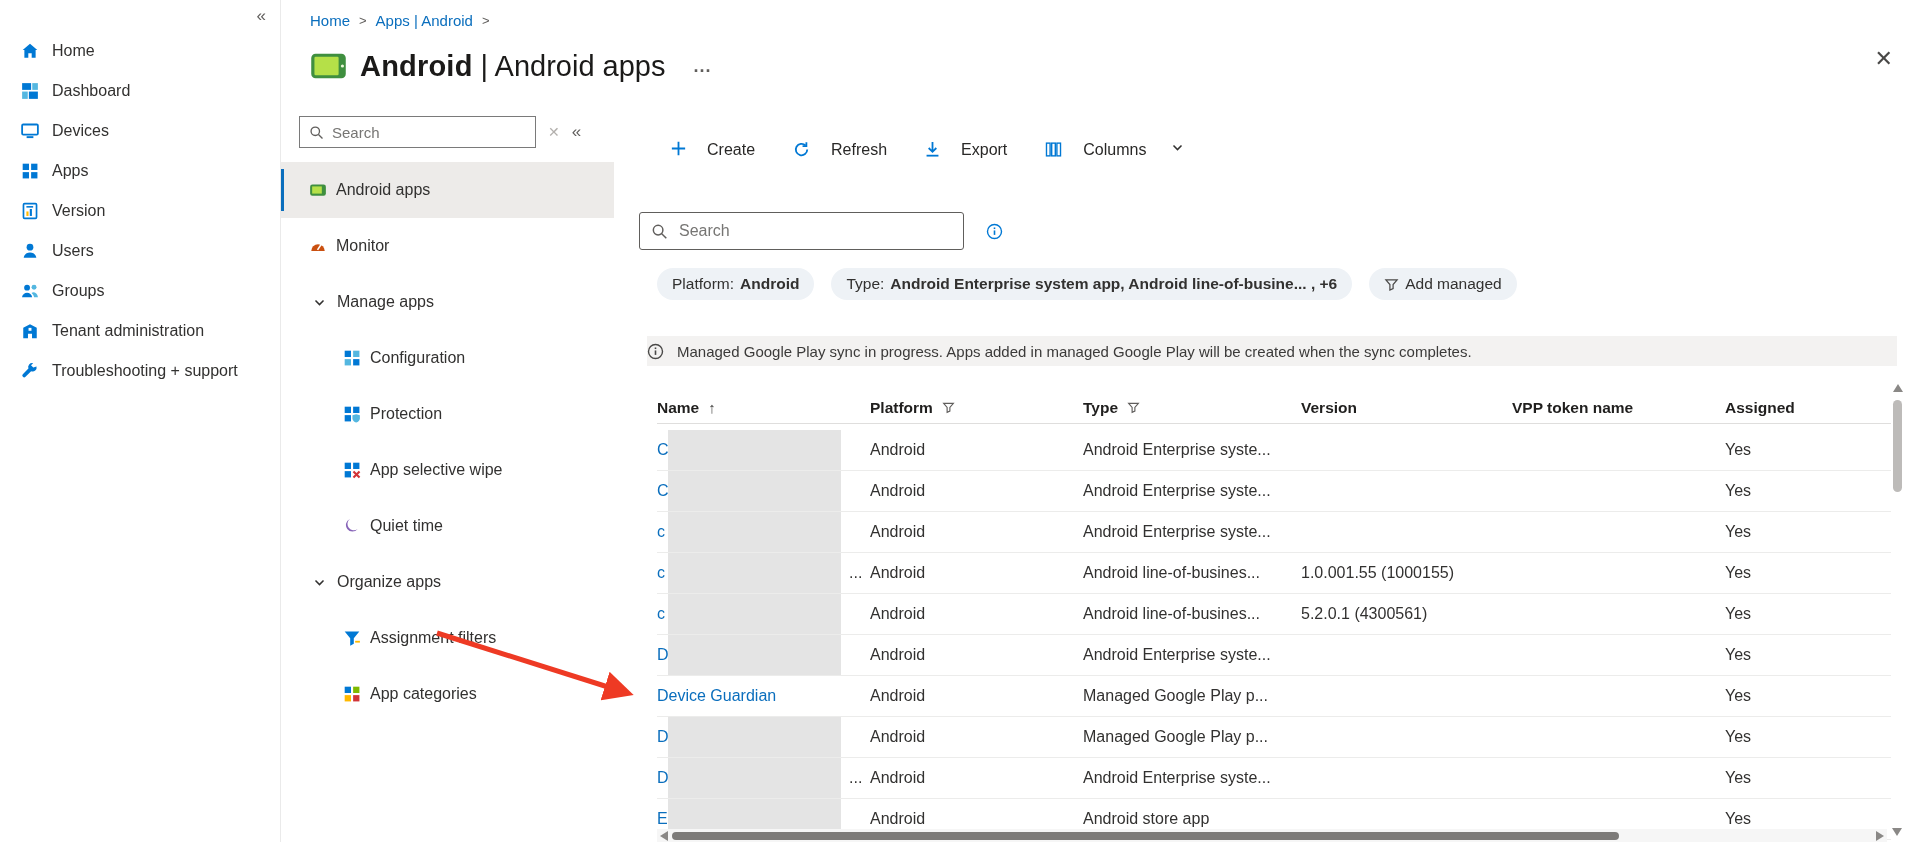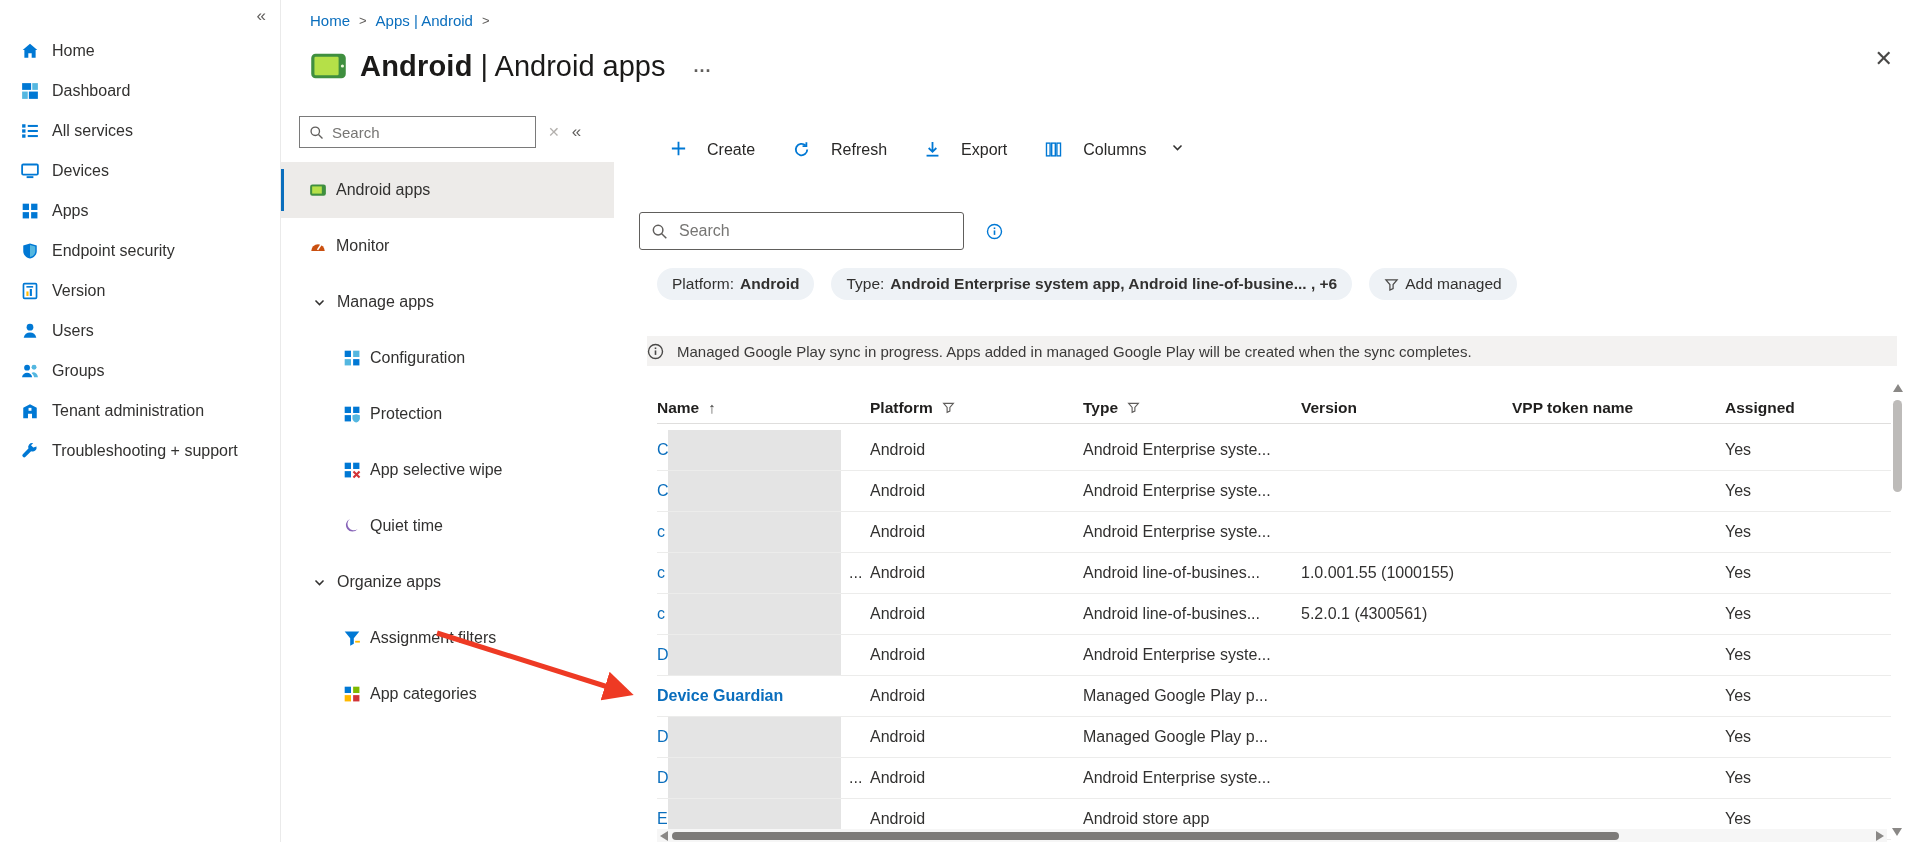--- a/index.html
+++ b/index.html
@@ -116,19 +116,6 @@
     <div class="sb-item">
       <span class="ic">
           <svg width="18" height="18" viewBox="0 0 16 16">
-            <rect x="1" y="2" width="3" height="3" fill="#0078d4"></rect>
-            <rect x="6" y="2.6" width="9" height="1.8" fill="#0078d4"></rect>
-            <rect x="1" y="6.5" width="3" height="3" fill="#0078d4"></rect>
-            <rect x="6" y="7.1" width="9" height="1.8" fill="#0078d4"></rect>
-            <rect x="1" y="11" width="3" height="3" fill="#0078d4"></rect>
-            <rect x="6" y="11.6" width="9" height="1.8" fill="#0078d4"></rect>
-          </svg>
-        </span>
-      <span>All services</span>
-    </div>
-    <div class="sb-item">
-      <span class="ic">
-          <svg width="18" height="18" viewBox="0 0 16 16">
             <rect x="1" y="2.2" width="14" height="9" rx="1" fill="none" stroke="#0078d4" stroke-width="1.6"></rect>
             <rect x="5" y="12.6" width="6" height="1.7" fill="#0078d4"></rect>
           </svg>

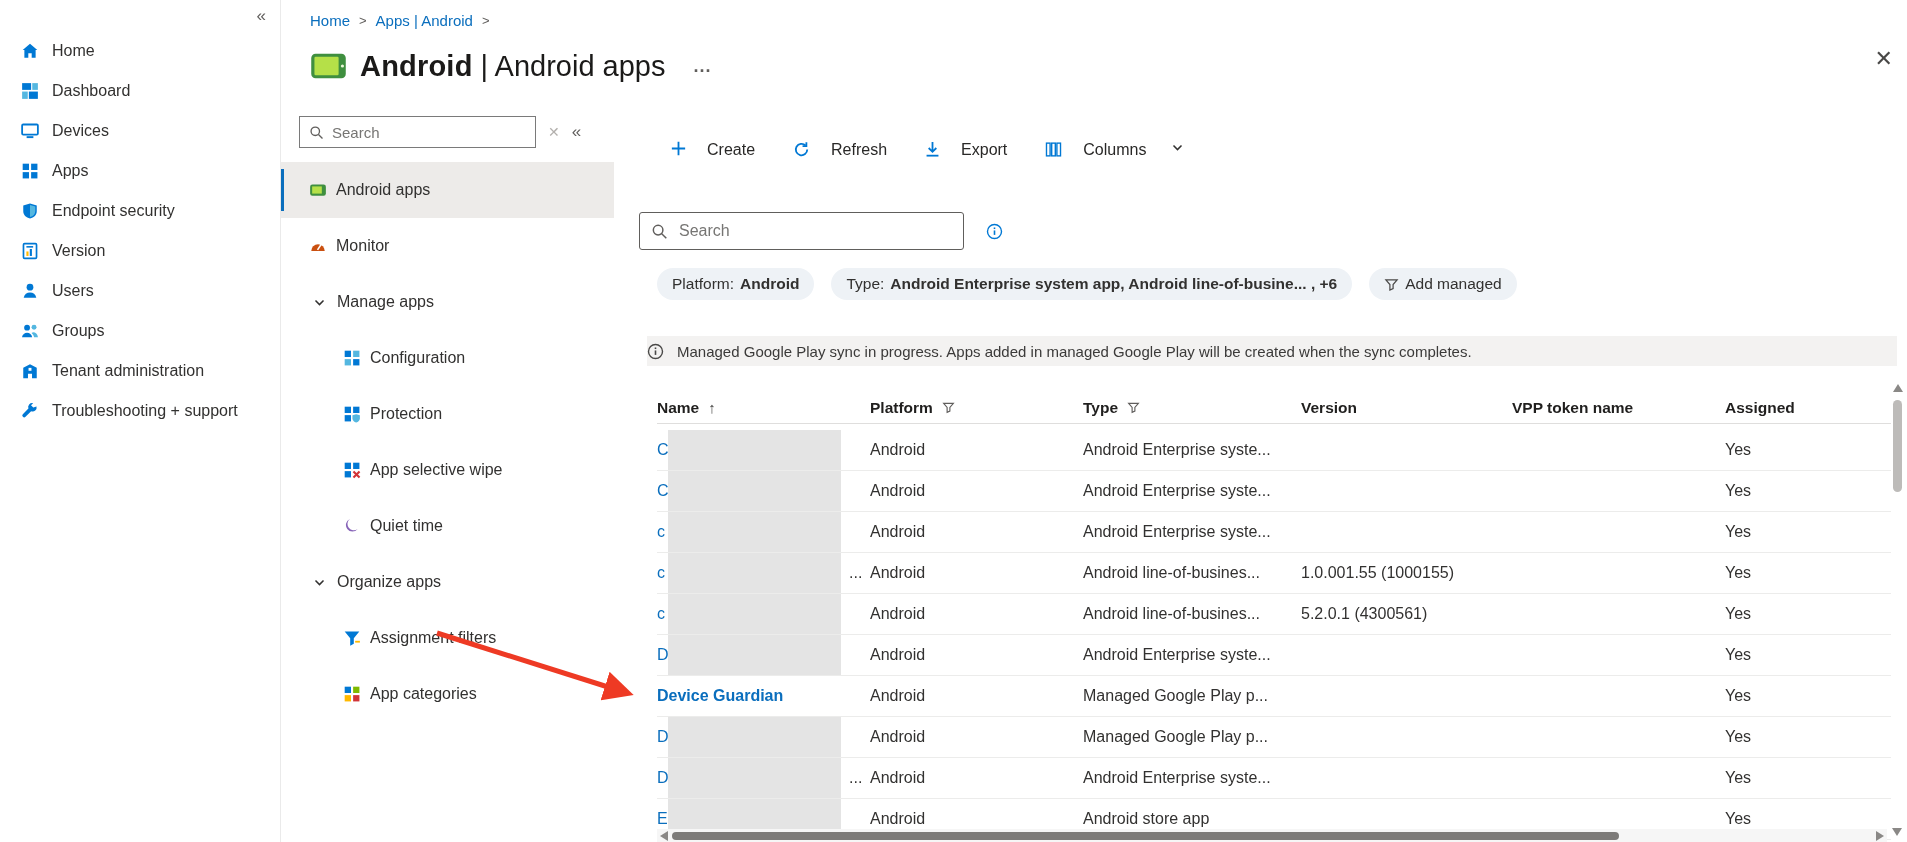--- a/index.html
+++ b/index.html
@@ -136,15 +136,6 @@
     <div class="sb-item">
       <span class="ic">
           <svg width="18" height="18" viewBox="0 0 16 16">
-            <path d="M8 1.3 14 3v5c0 3.6-2.5 5.9-6 6.7C4.5 13.9 2 11.6 2 8V3Z" fill="#0078d4"></path>
-            <path d="M8 2.6v10.8c2.8-.7 4.7-2.5 4.7-5.4V4Z" fill="#54b7e0"></path>
-          </svg>
-        </span>
-      <span>Endpoint security</span>
-    </div>
-    <div class="sb-item">
-      <span class="ic">
-          <svg width="18" height="18" viewBox="0 0 16 16">
             <rect x="2.2" y="1.4" width="11.6" height="13.2" rx="1" fill="none" stroke="#0078d4" stroke-width="1.5"></rect>
             <rect x="4.8" y="8.4" width="1.9" height="4" fill="#ffb900"></rect>
             <rect x="7.8" y="6.2" width="1.9" height="6.2" fill="#0078d4"></rect>

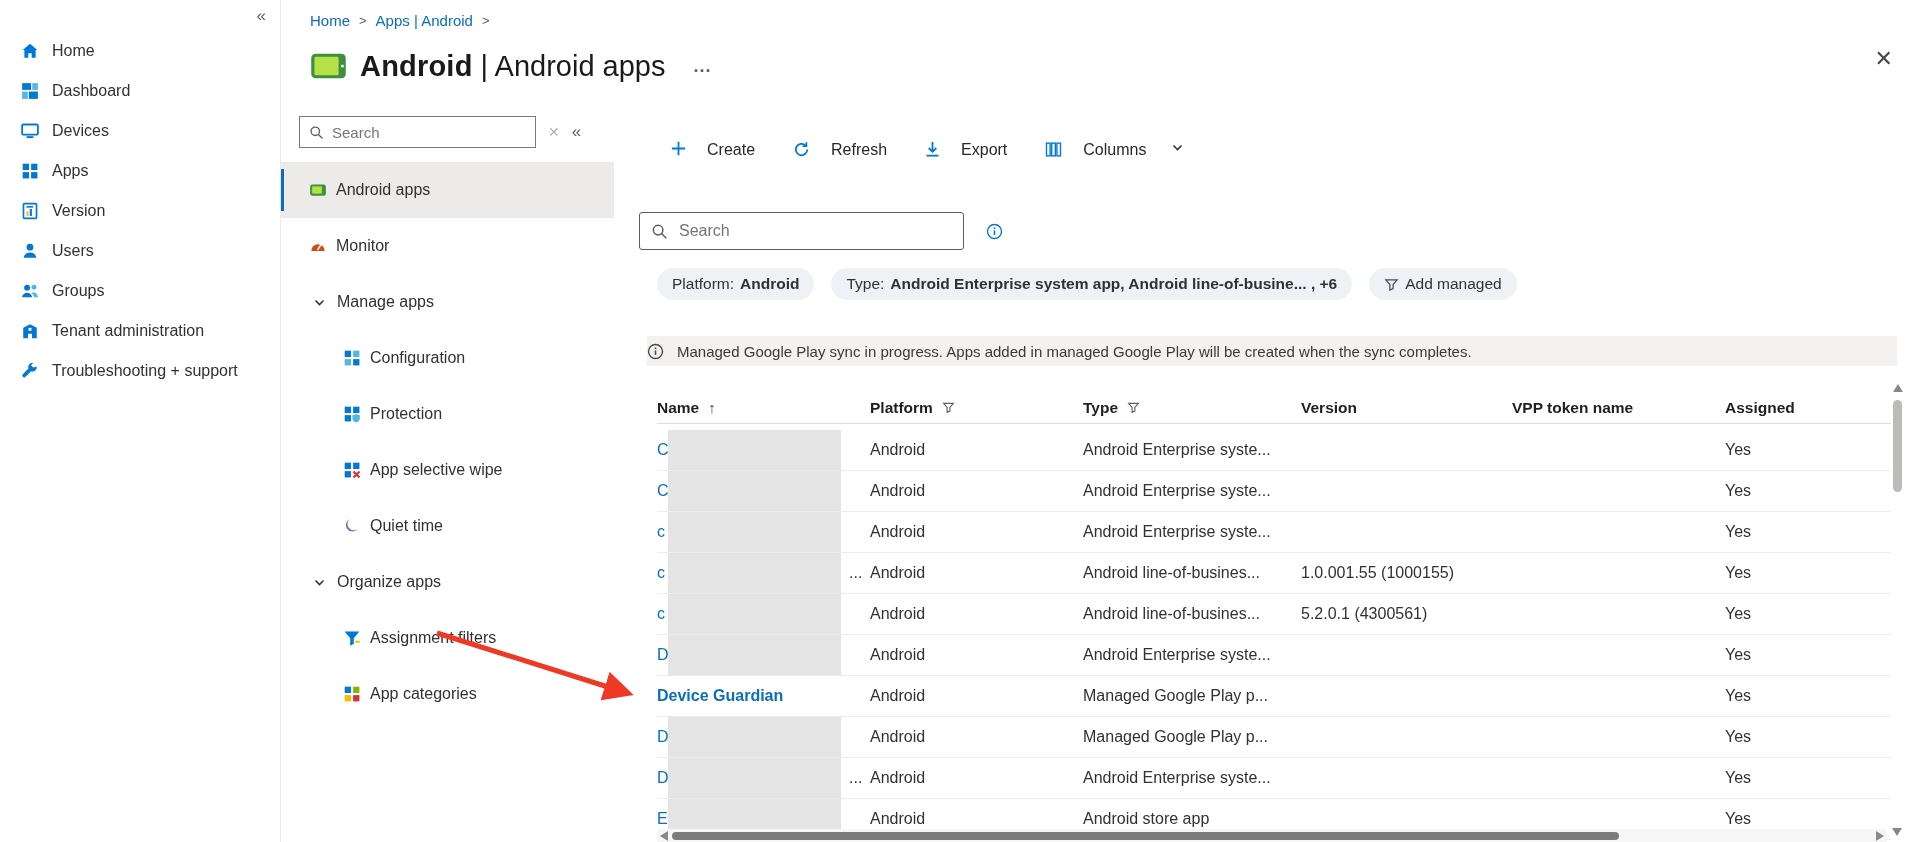--- a/index.html
+++ b/index.html
@@ -69,7 +69,7 @@
   .cell{white-space:nowrap;overflow:hidden}
   .name{position:relative;height:100%;display:flex;align-items:center}
   .initial{color:#0a6ebd}
-  .name-link{color:#0a6ebd;font-weight:700}
+  .name-link{color:#0a6ebd;font-weight:400}
   .redact{position:absolute;left:11px;top:-1px;height:43px;width:173px;background:#e4e4e4;z-index:2}
   .trunc{position:absolute;left:192px;color:#323130;z-index:3}
 

